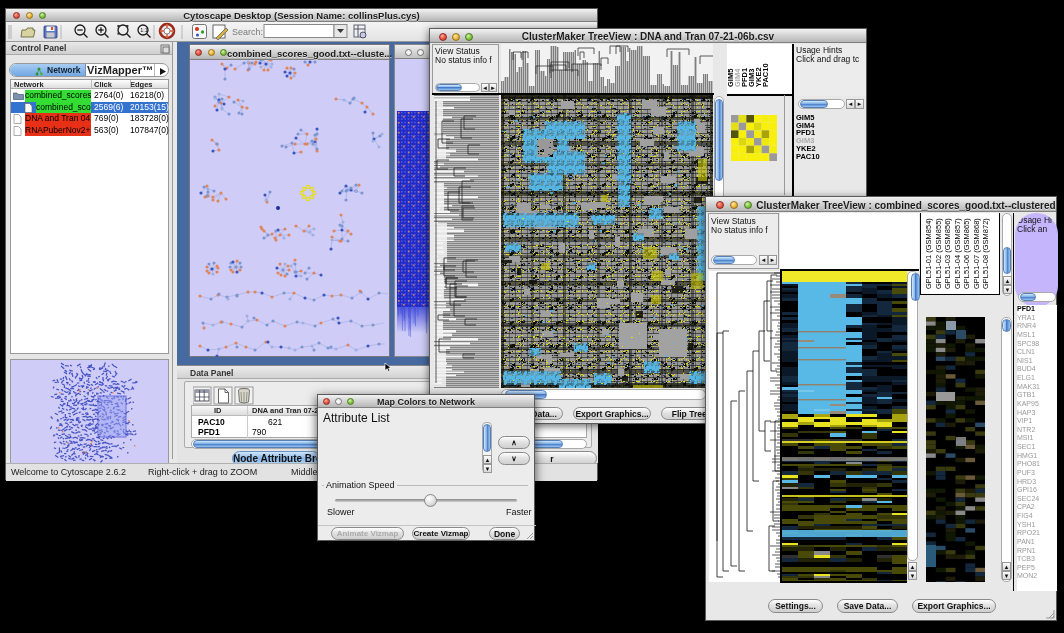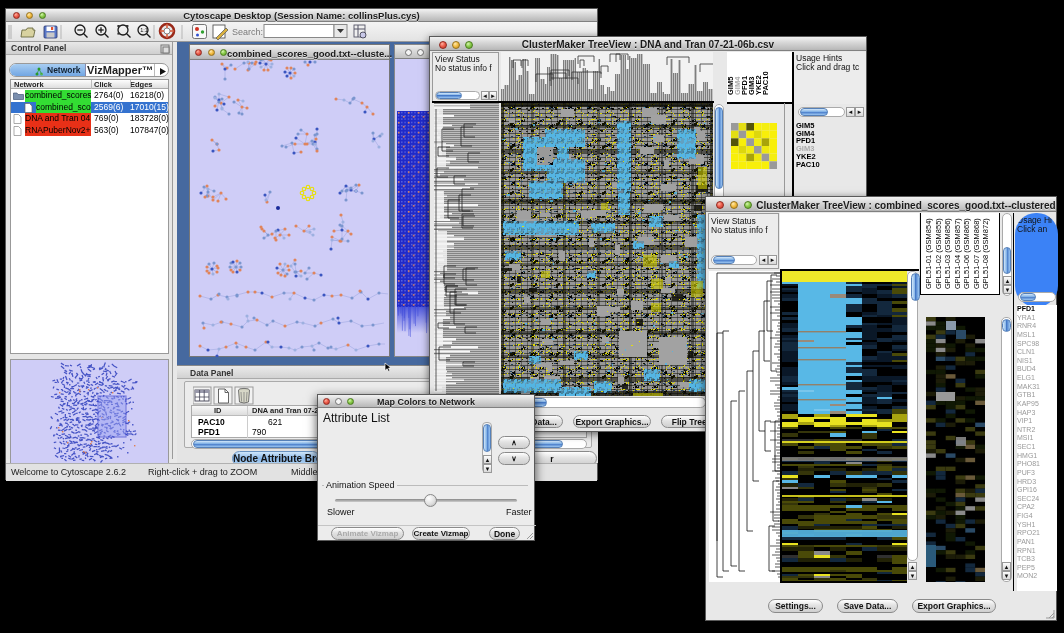--- a/index.html
+++ b/index.html
@@ -656,7 +656,7 @@
   </div>
 </div>
 
-<div class="win" style="left:429px;top:36px;width:438px;height:396px;">
+<div class="win" style="left:429px;top:28px;width:438px;height:396px;">
   <div class="tbar" style="height:14px;"></div>
   <div class="tl red" style="left:9px;top:3.5px;width:8px;height:8px;"></div>
   <div class="tl yel" style="left:22px;top:3.5px;width:8px;height:8px;"></div>

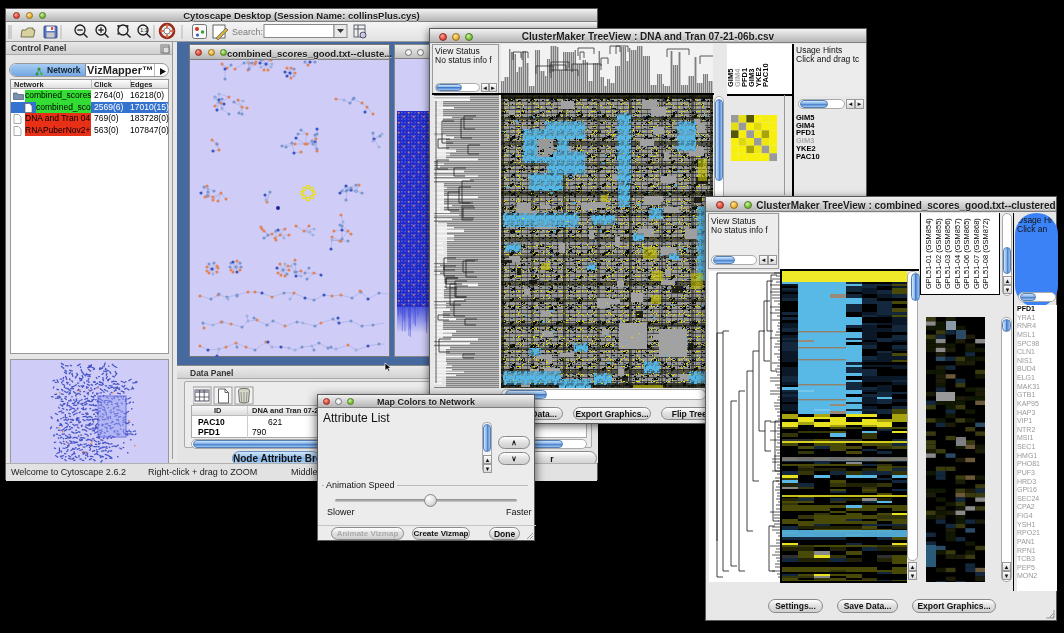--- a/index.html
+++ b/index.html
@@ -155,7 +155,7 @@
           </svg>
         <div class="abs" style="left:25px;top:0;width:55px;height:11.5px;background:#33dd33;color:#000;overflow:hidden;line-height:11.5px;">combined_sco</div>
         <span class="abs" style="left:83px;line-height:11.5px;">2569(6)</span>
-          <span class="abs" style="left:119px;line-height:11.5px;">17010(15)</span>
+          <span class="abs" style="left:119px;line-height:11.5px;">20153(15)</span>
       </div>
       <div class="abs" style="left:0;top:33px;width:100%;height:11.5px;font-size:8.5px;color:#000;">
         <svg class="abs" style="left:2px;top:1px;" width="9" height="10">

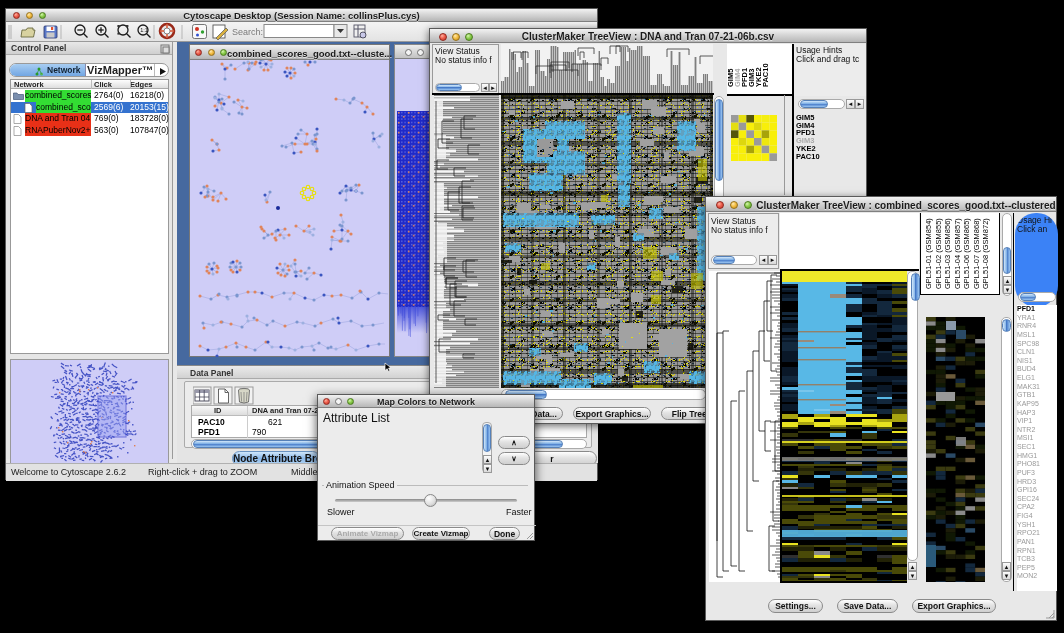--- a/index.html
+++ b/index.html
@@ -1388,7 +1388,7 @@
   <div class="arrbtn" style="left:297px;top:79px;width:9px;height:9px;line-height:8px;">▲</div>
   <div class="arrbtn" style="left:297px;top:88px;width:9px;height:9px;line-height:8px;">▼</div>
 
-  <div class="abs" style="left:309px;top:16px;width:43px;height:94px;background:#3b82f6;overflow:hidden;border-radius:21px;">
+  <div class="abs" style="left:309px;top:16px;width:43px;height:94px;background:#c4b5fd;overflow:hidden;border-radius:21px;">
     <div class="smtxt" style="left:2px;top:2px;font-size:8.5px;">Usage Hi</div>
     <div class="smtxt" style="left:2px;top:11px;font-size:8.5px;">Click an</div>
   </div>

